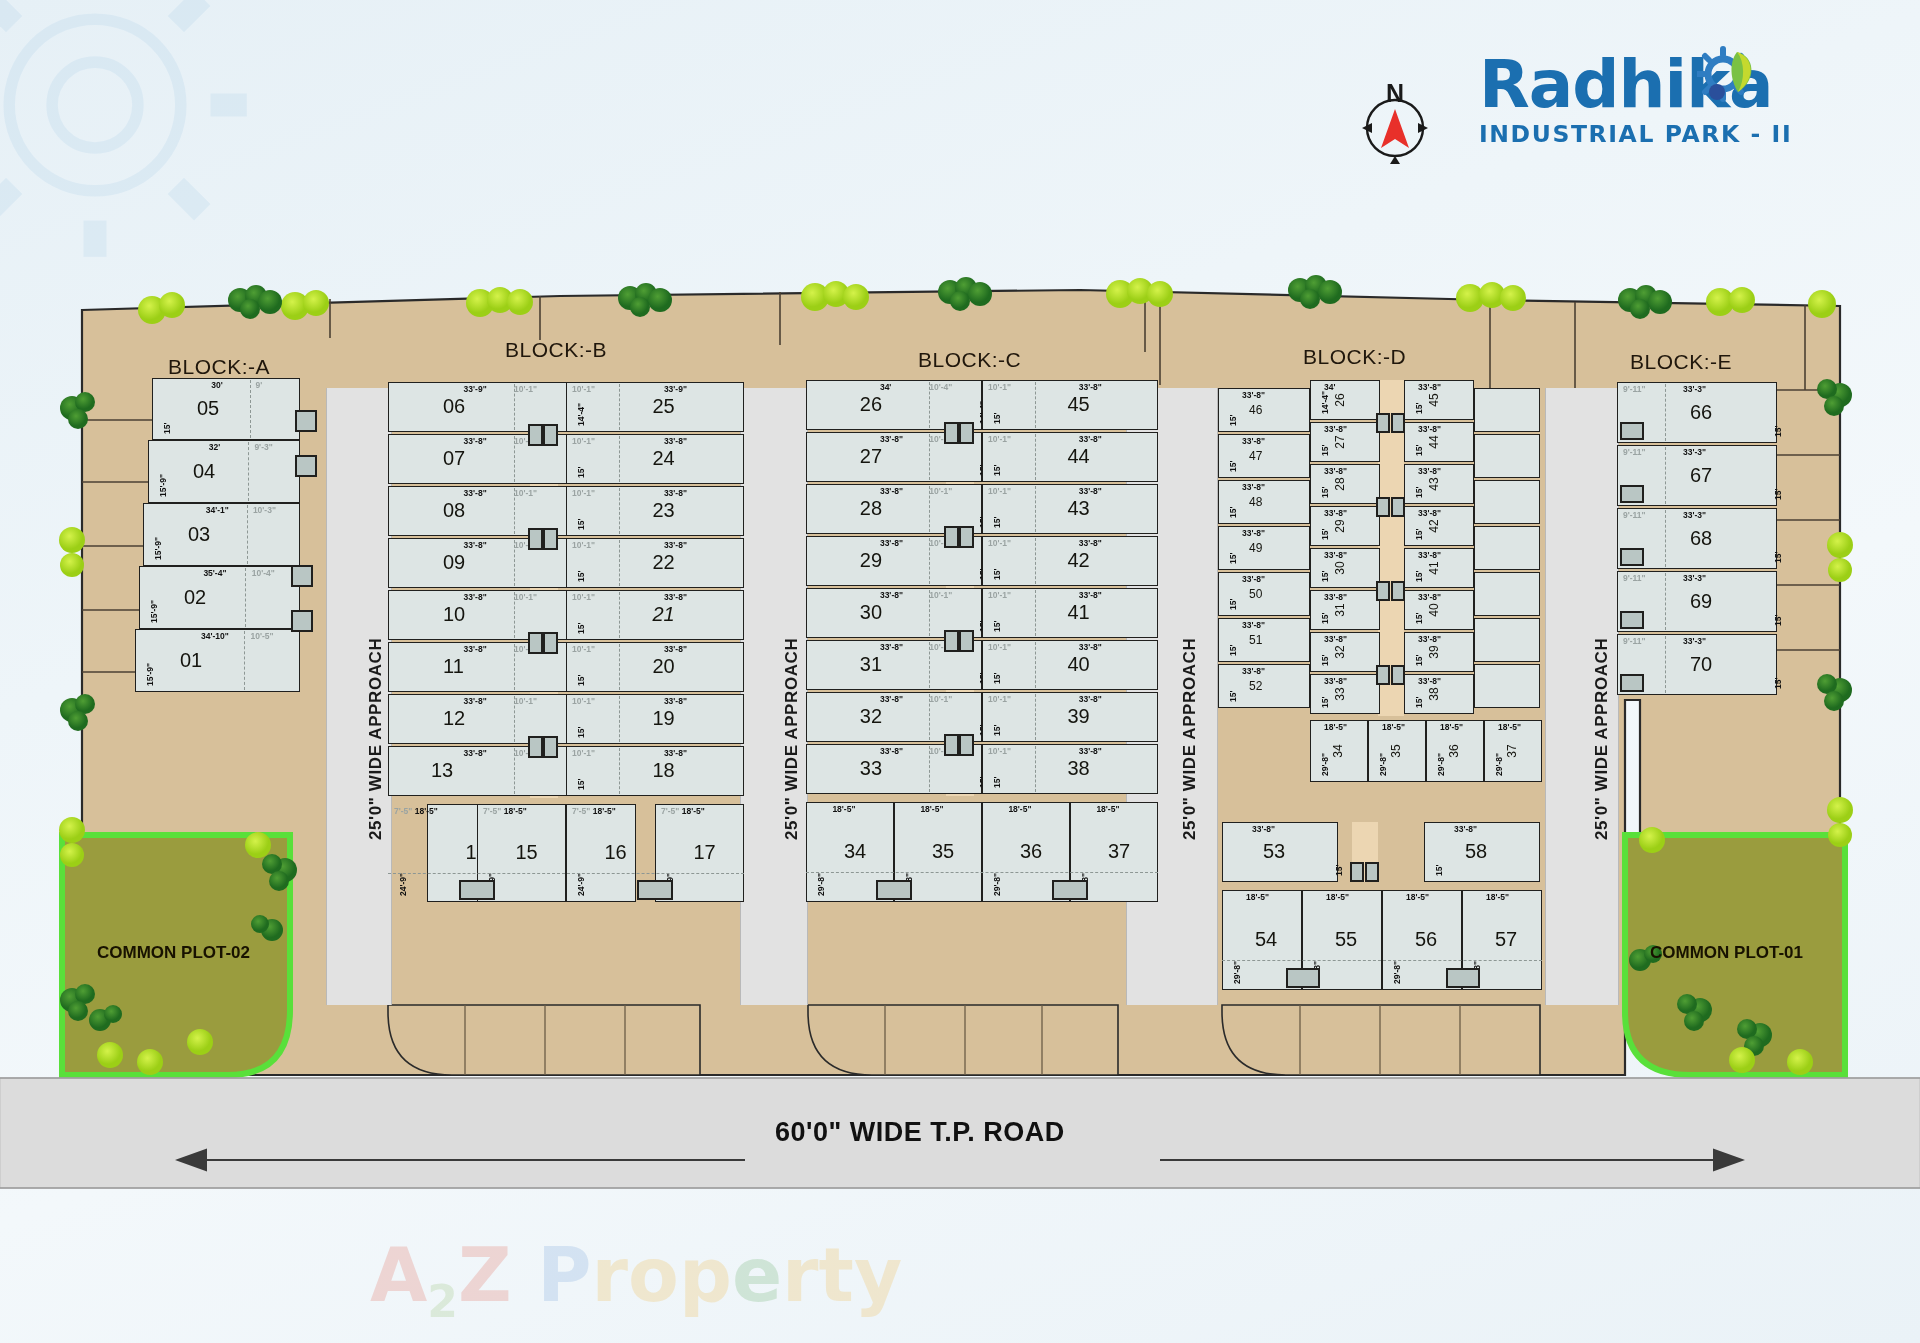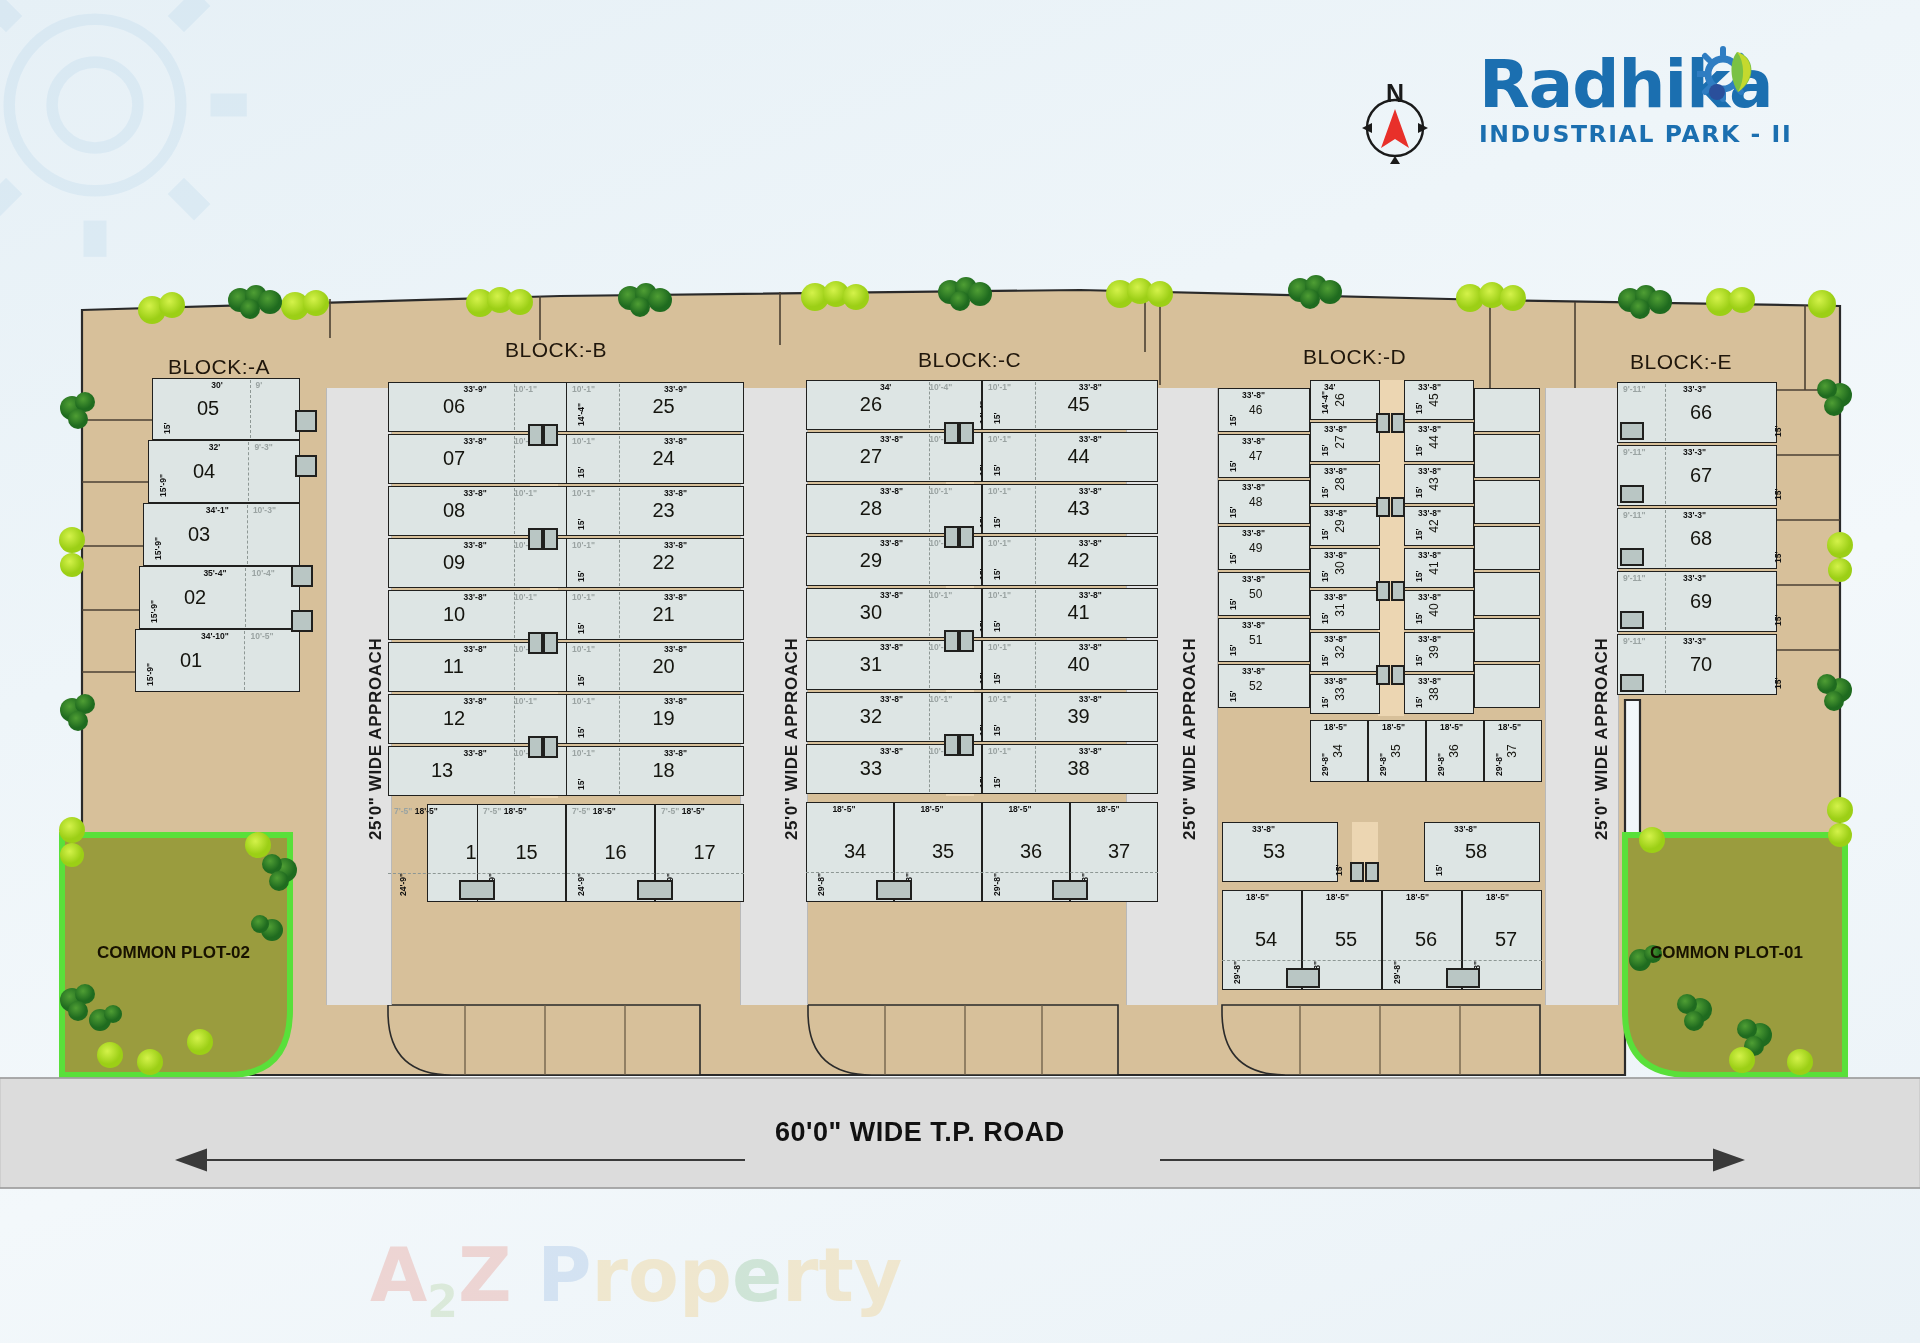--- a/index.html
+++ b/index.html
@@ -476,7 +476,7 @@
       <div class="dimT dimFaint" style="left:572px;top:540px;">10'-1"</div>
       <div class="dashv" style="left:619.4px;top:540px;height:46px;"></div>
       <div class="plot" style="left:566px;top:590px;width:178px;height:50px;">
-        <div class="num" style="left: 85.44px; right: auto; text-align: left;">21</div>
+        <div class="num" style="left: 85.44px; right: auto; text-align: left; font-style: italic;">21</div>
       </div>
       <div class="dimT" style="left:663.9px;top:592px;">33'-8"</div>
       <div class="dimL" style="left:576px;top:634px;">15'</div>

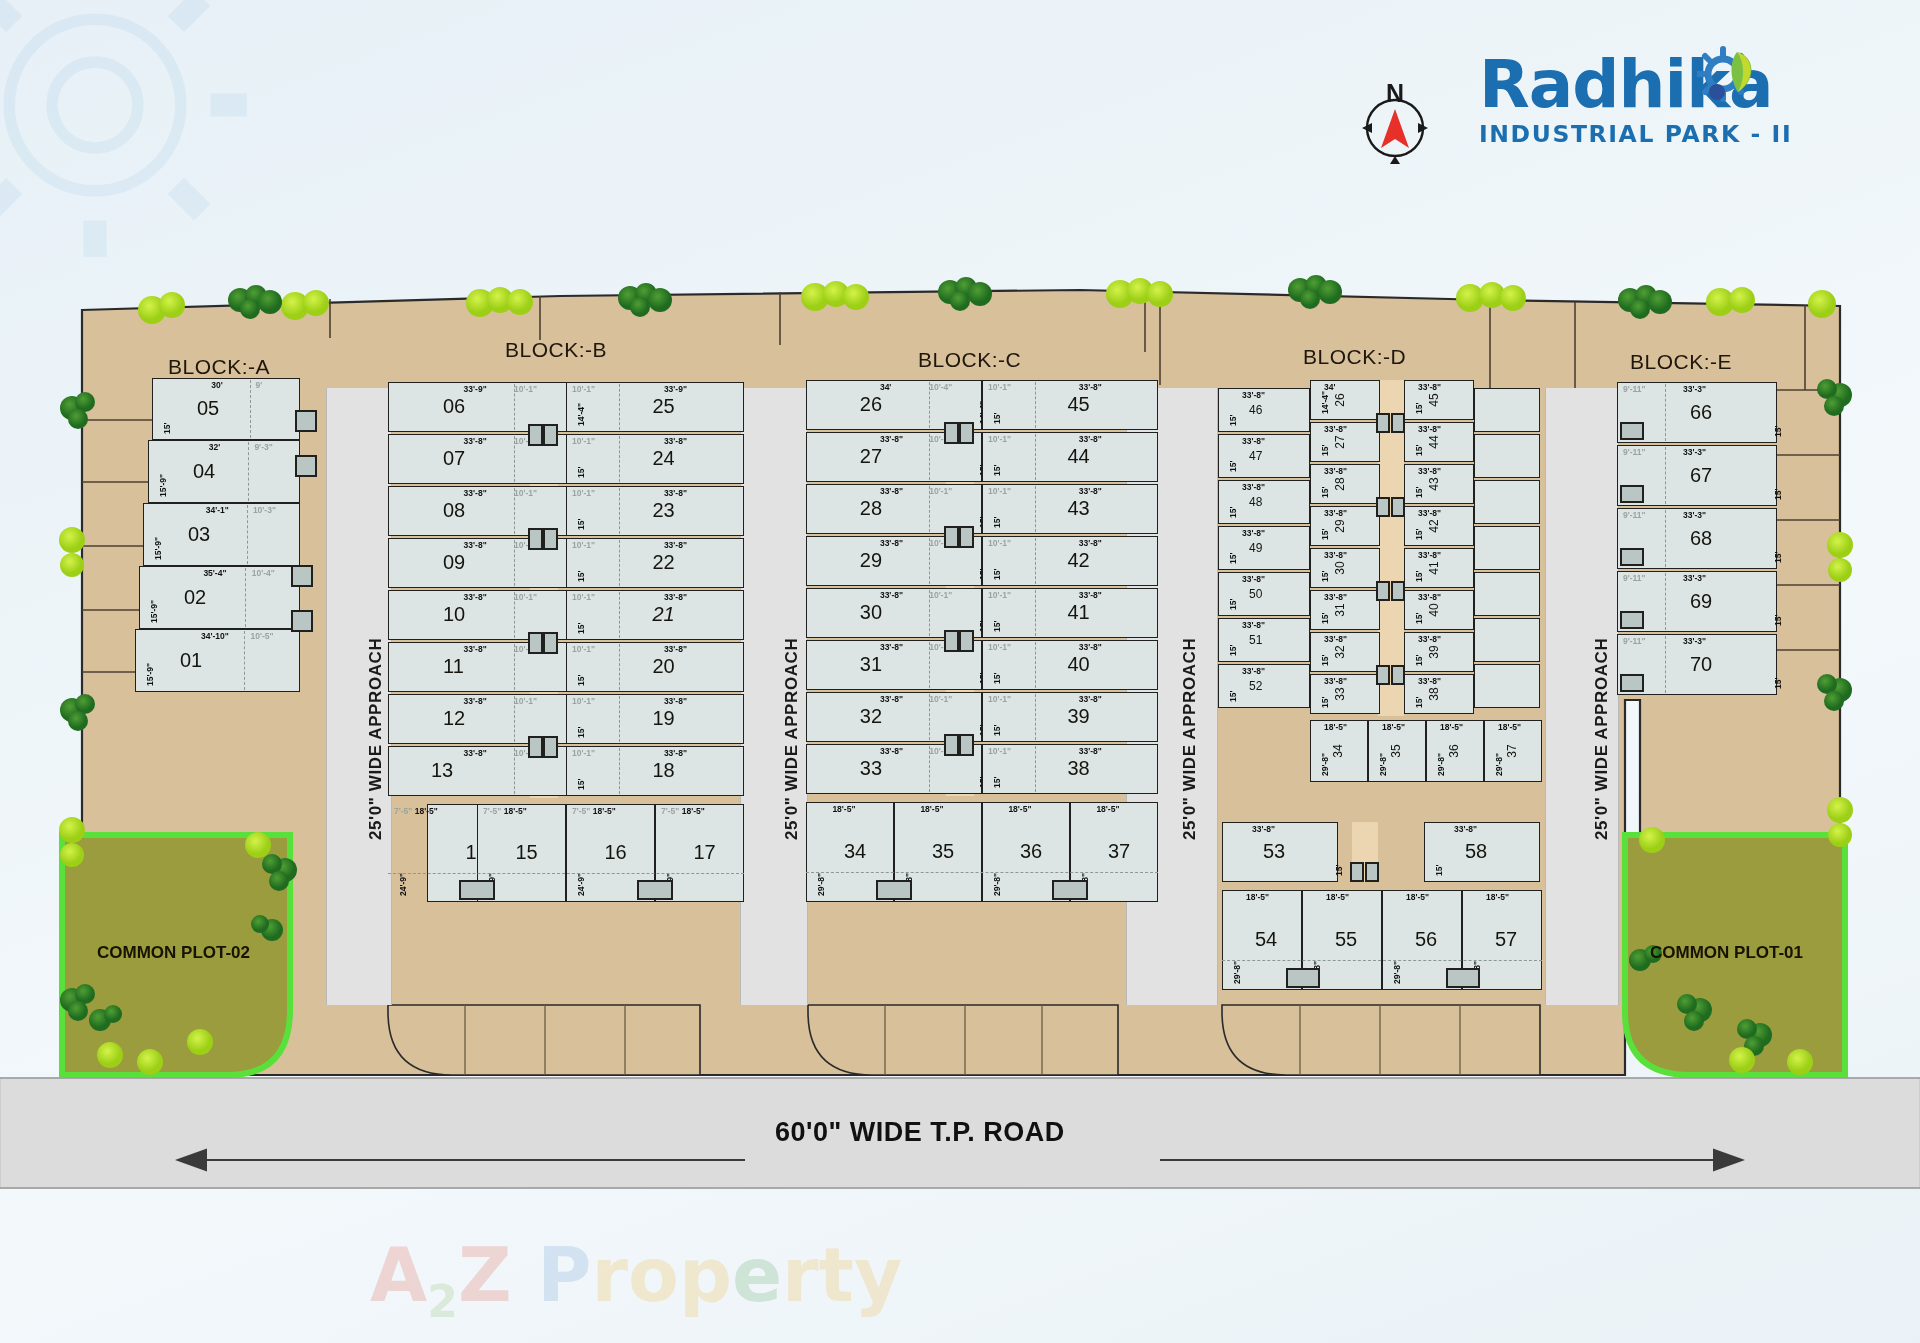--- a/index.html
+++ b/index.html
@@ -523,7 +523,7 @@
       <div class="dimT" style="left:503.7px;top:806px;">18'-5"</div>
       <div class="dimL" style="left:487px;top:896px;">24'-9"</div>
       <div class="dimT dimFaint" style="left:483px;top:806px;">7'-5"</div>
-      <div class="plot" style="left:566px;top:804px;width:89px;height:98px;">
+      <div class="plot" style="left:566px;top:804px;width:70px;height:98px;">
         <div class="num" style="left: 37.38px; right: auto; text-align: left;">16</div>
       </div>
       <div class="dimT" style="left:592.7px;top:806px;">18'-5"</div>

